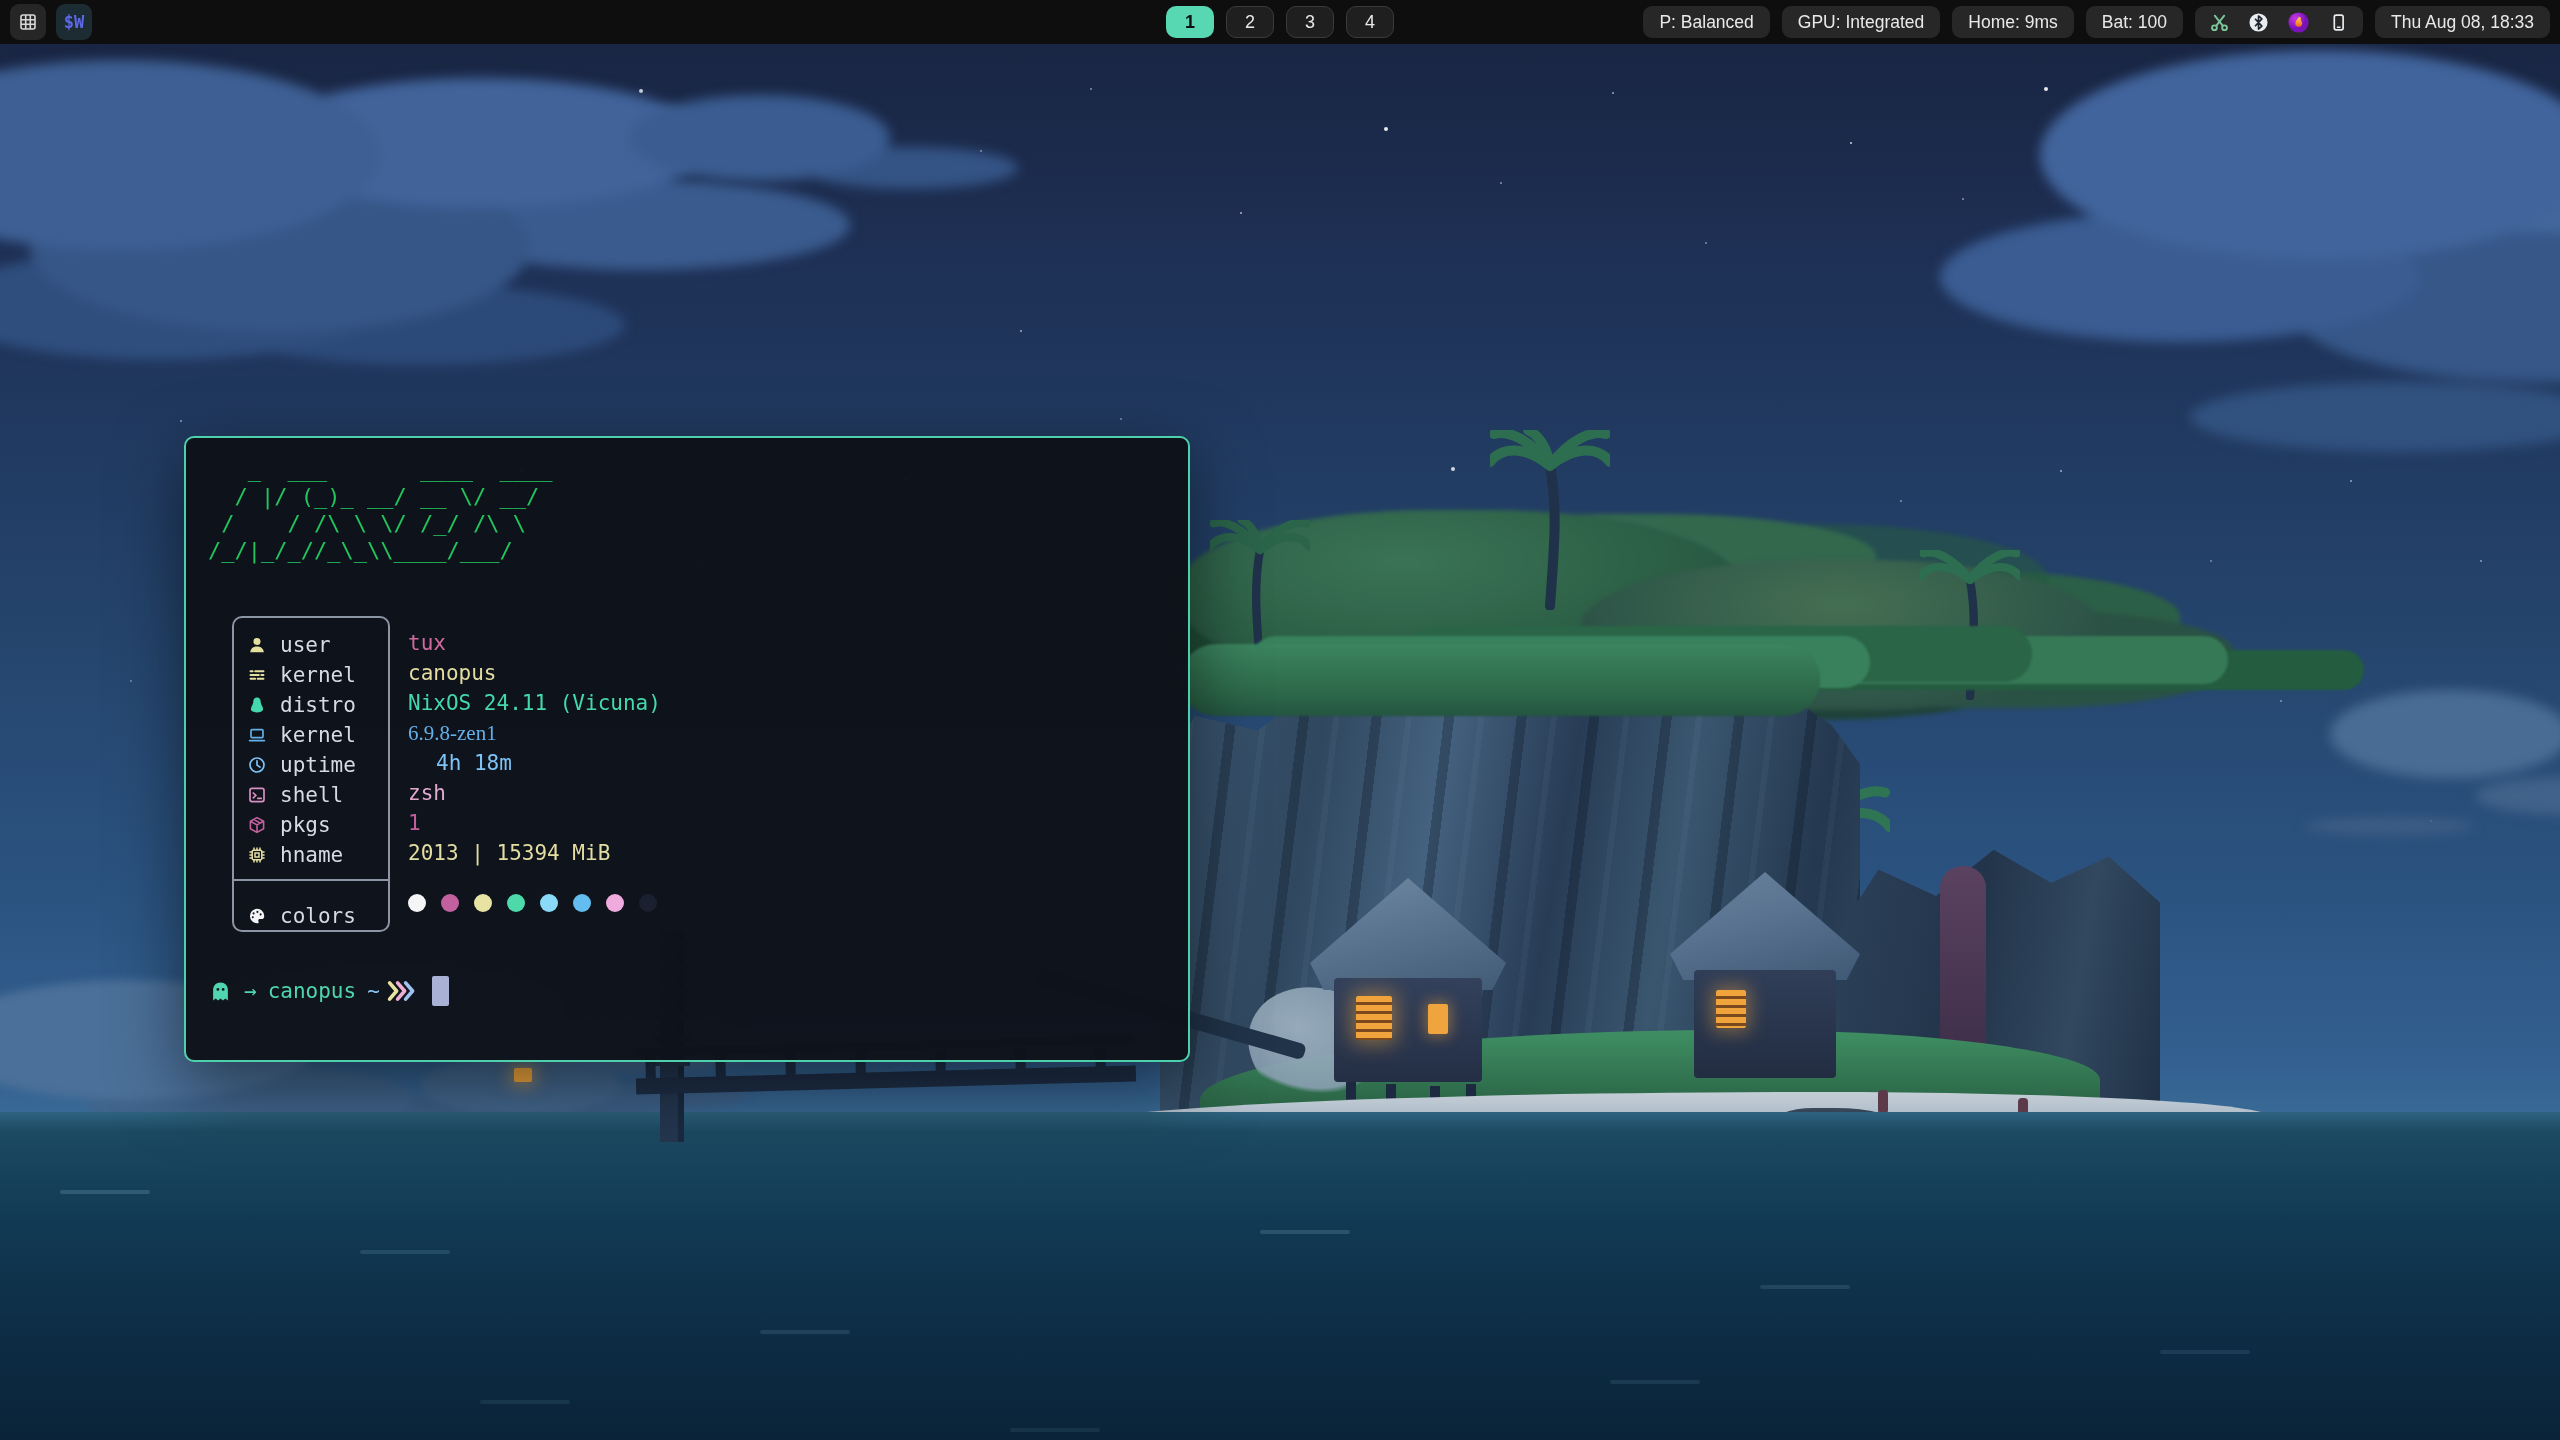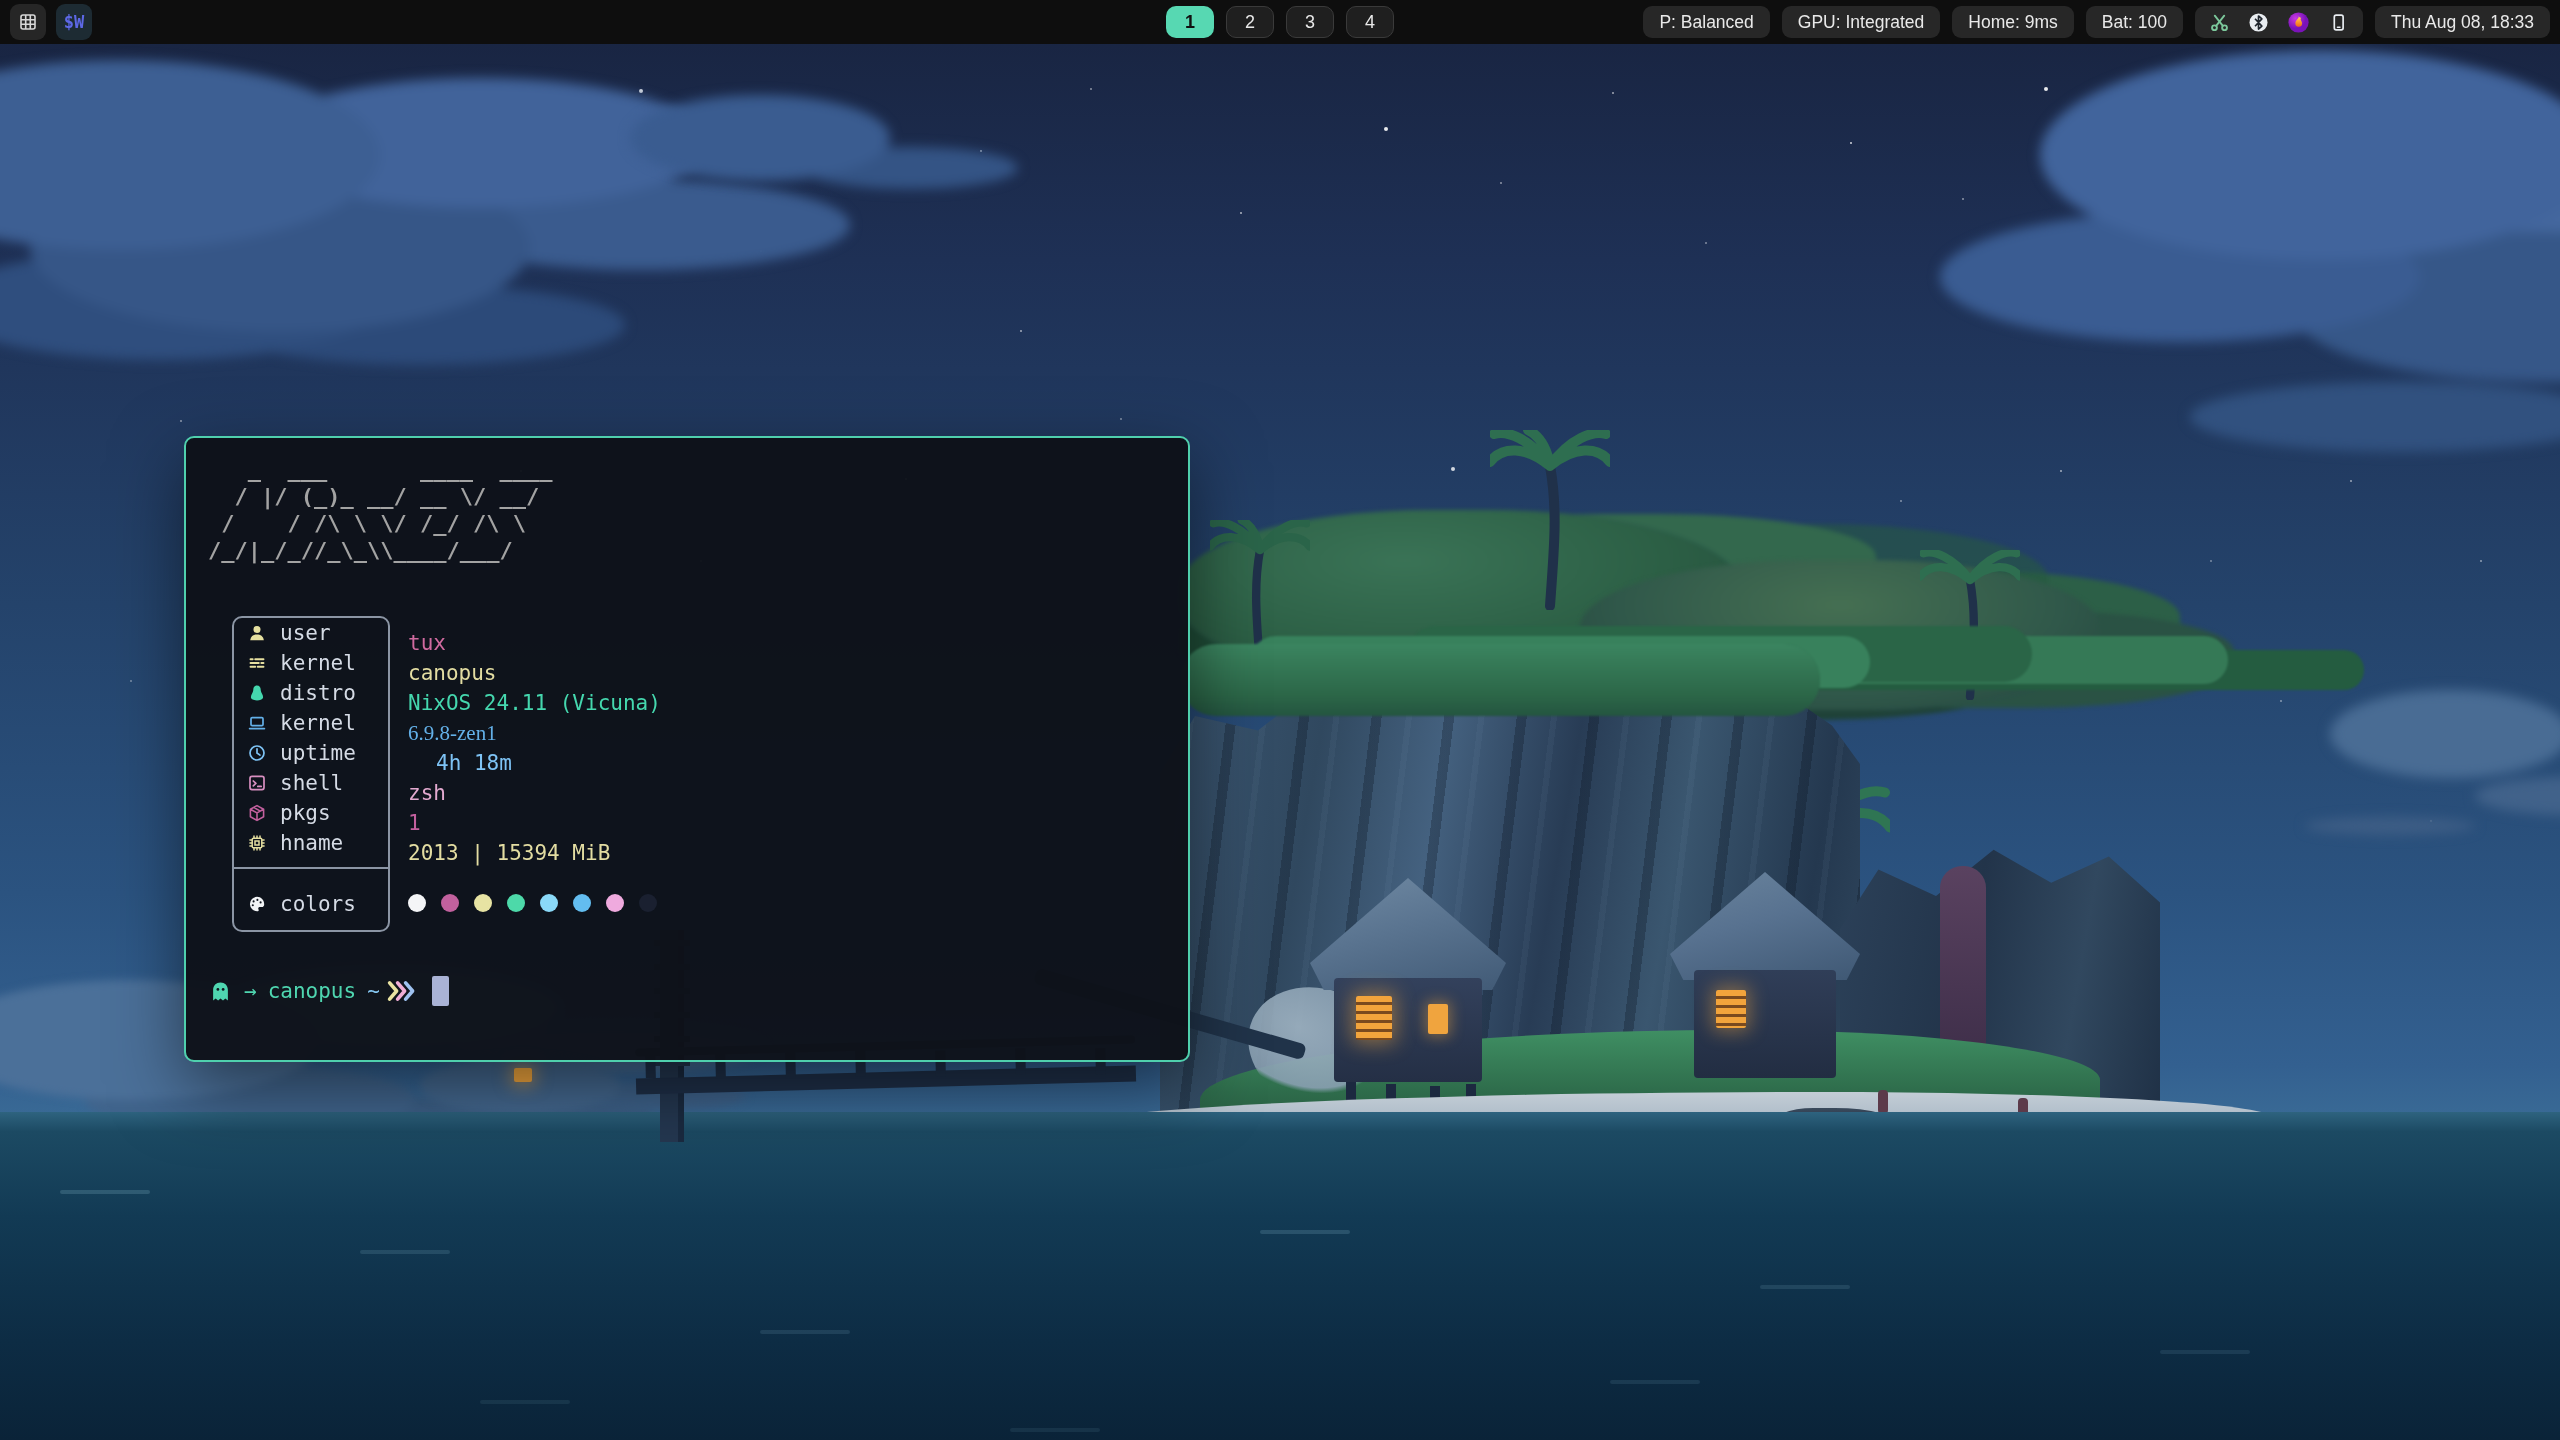--- a/index.html
+++ b/index.html
@@ -287,7 +287,7 @@
   </header>
 
   <section class="terminal">
-    <pre class="ascii" style="color: #a3a3a3; font-weight: bold;"><div>   _  ___       ____  ____</div><div>  / |/ (_)_ __/ __ \/ __/</div><div> /    / /\ \ \/ /_/ /\ \</div><div>/_/|_/_//_\_\\____/___/</div></pre>
+    <pre class="ascii" style="color: #22c55e;"><div>   _  ___       ____  ____</div><div>  / |/ (_)_ __/ __ \/ __/</div><div> /    / /\ \ \/ /_/ /\ \</div><div>/_/|_/_//_\_\\____/___/</div></pre>
 
     <div class="fetch-box">
       <div class="f-row">

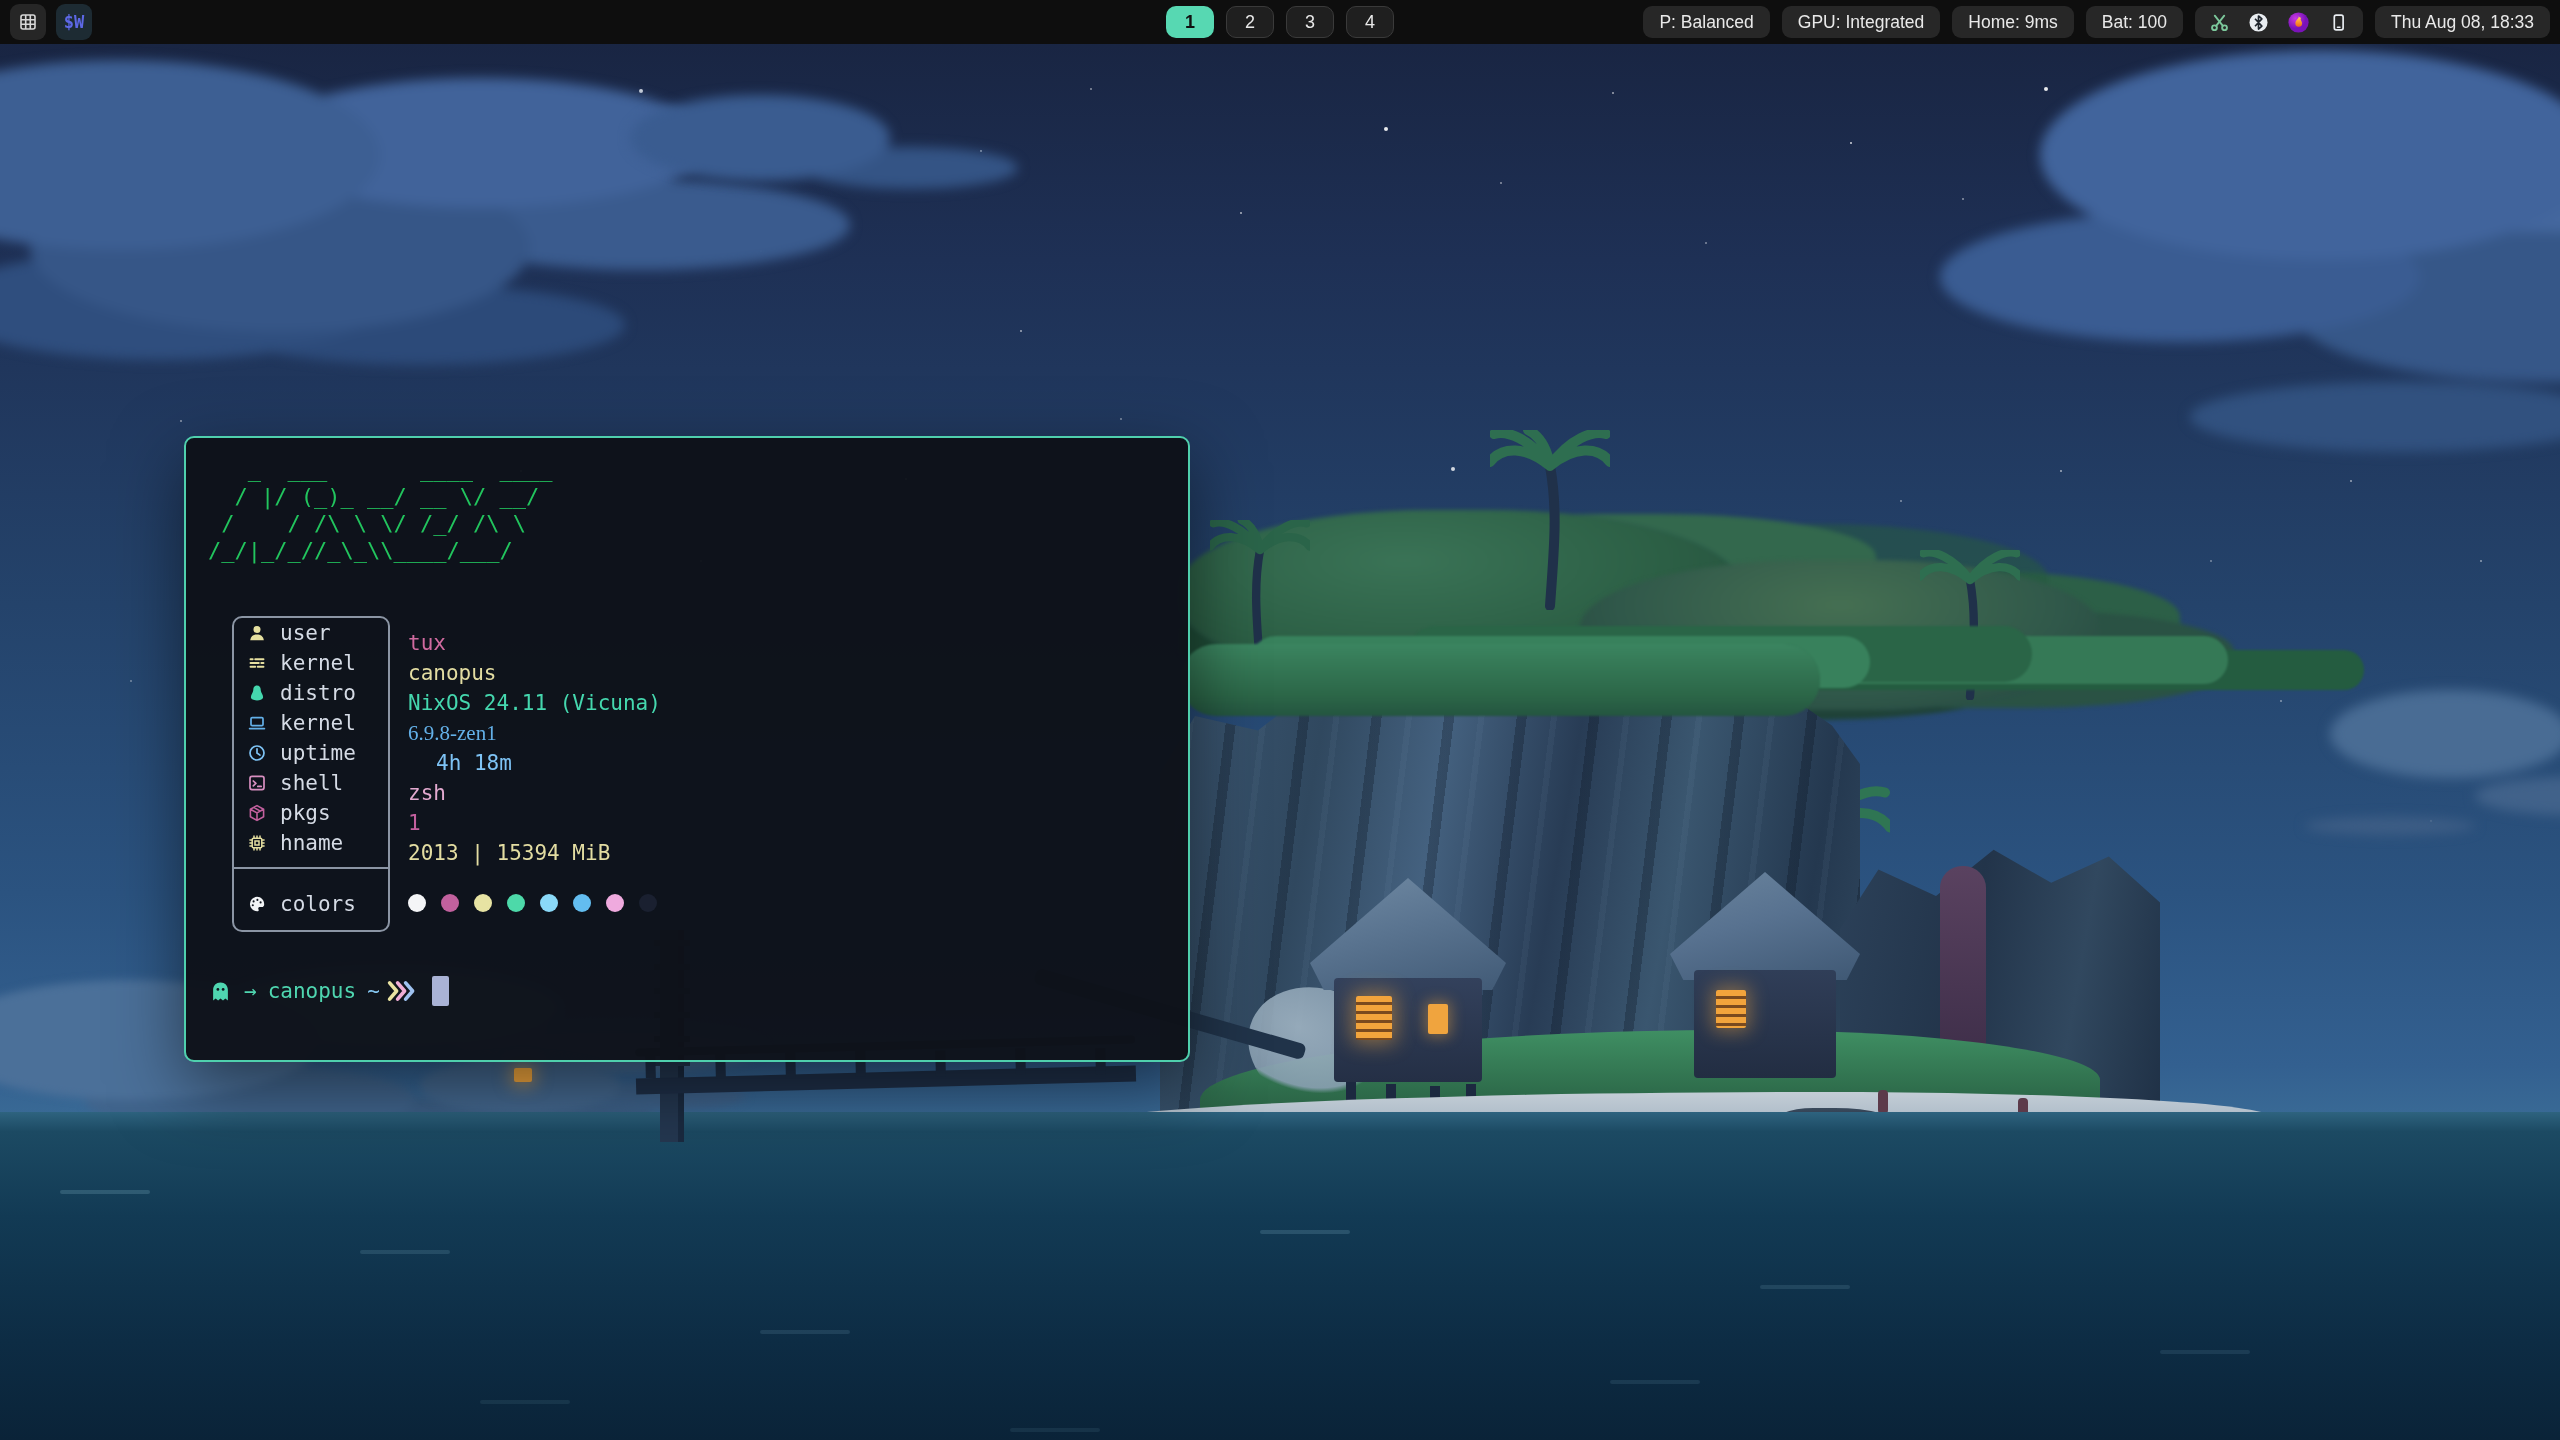--- a/index.html
+++ b/index.html
@@ -148,7 +148,7 @@
   .ascii{position:absolute;left:22px;top:18px;margin:0;font-size:22px;line-height:27px;
     font-family:inherit;white-space:pre;}
   .fetch-box{position:absolute;left:46px;top:178px;width:158px;height:316px;box-sizing:border-box;
-    border:2px solid #8b95a4;border-radius:10px;}
+    border:2px solid #8b95a4;border-radius:10px;padding-top:12px;}
   .f-row{height:30px;display:flex;align-items:center;gap:13px;padding-left:13px;}
   .f-ic{width:20px;height:20px;display:flex;align-items:center;justify-content:center;}
   .f-ic svg{display:block;}

